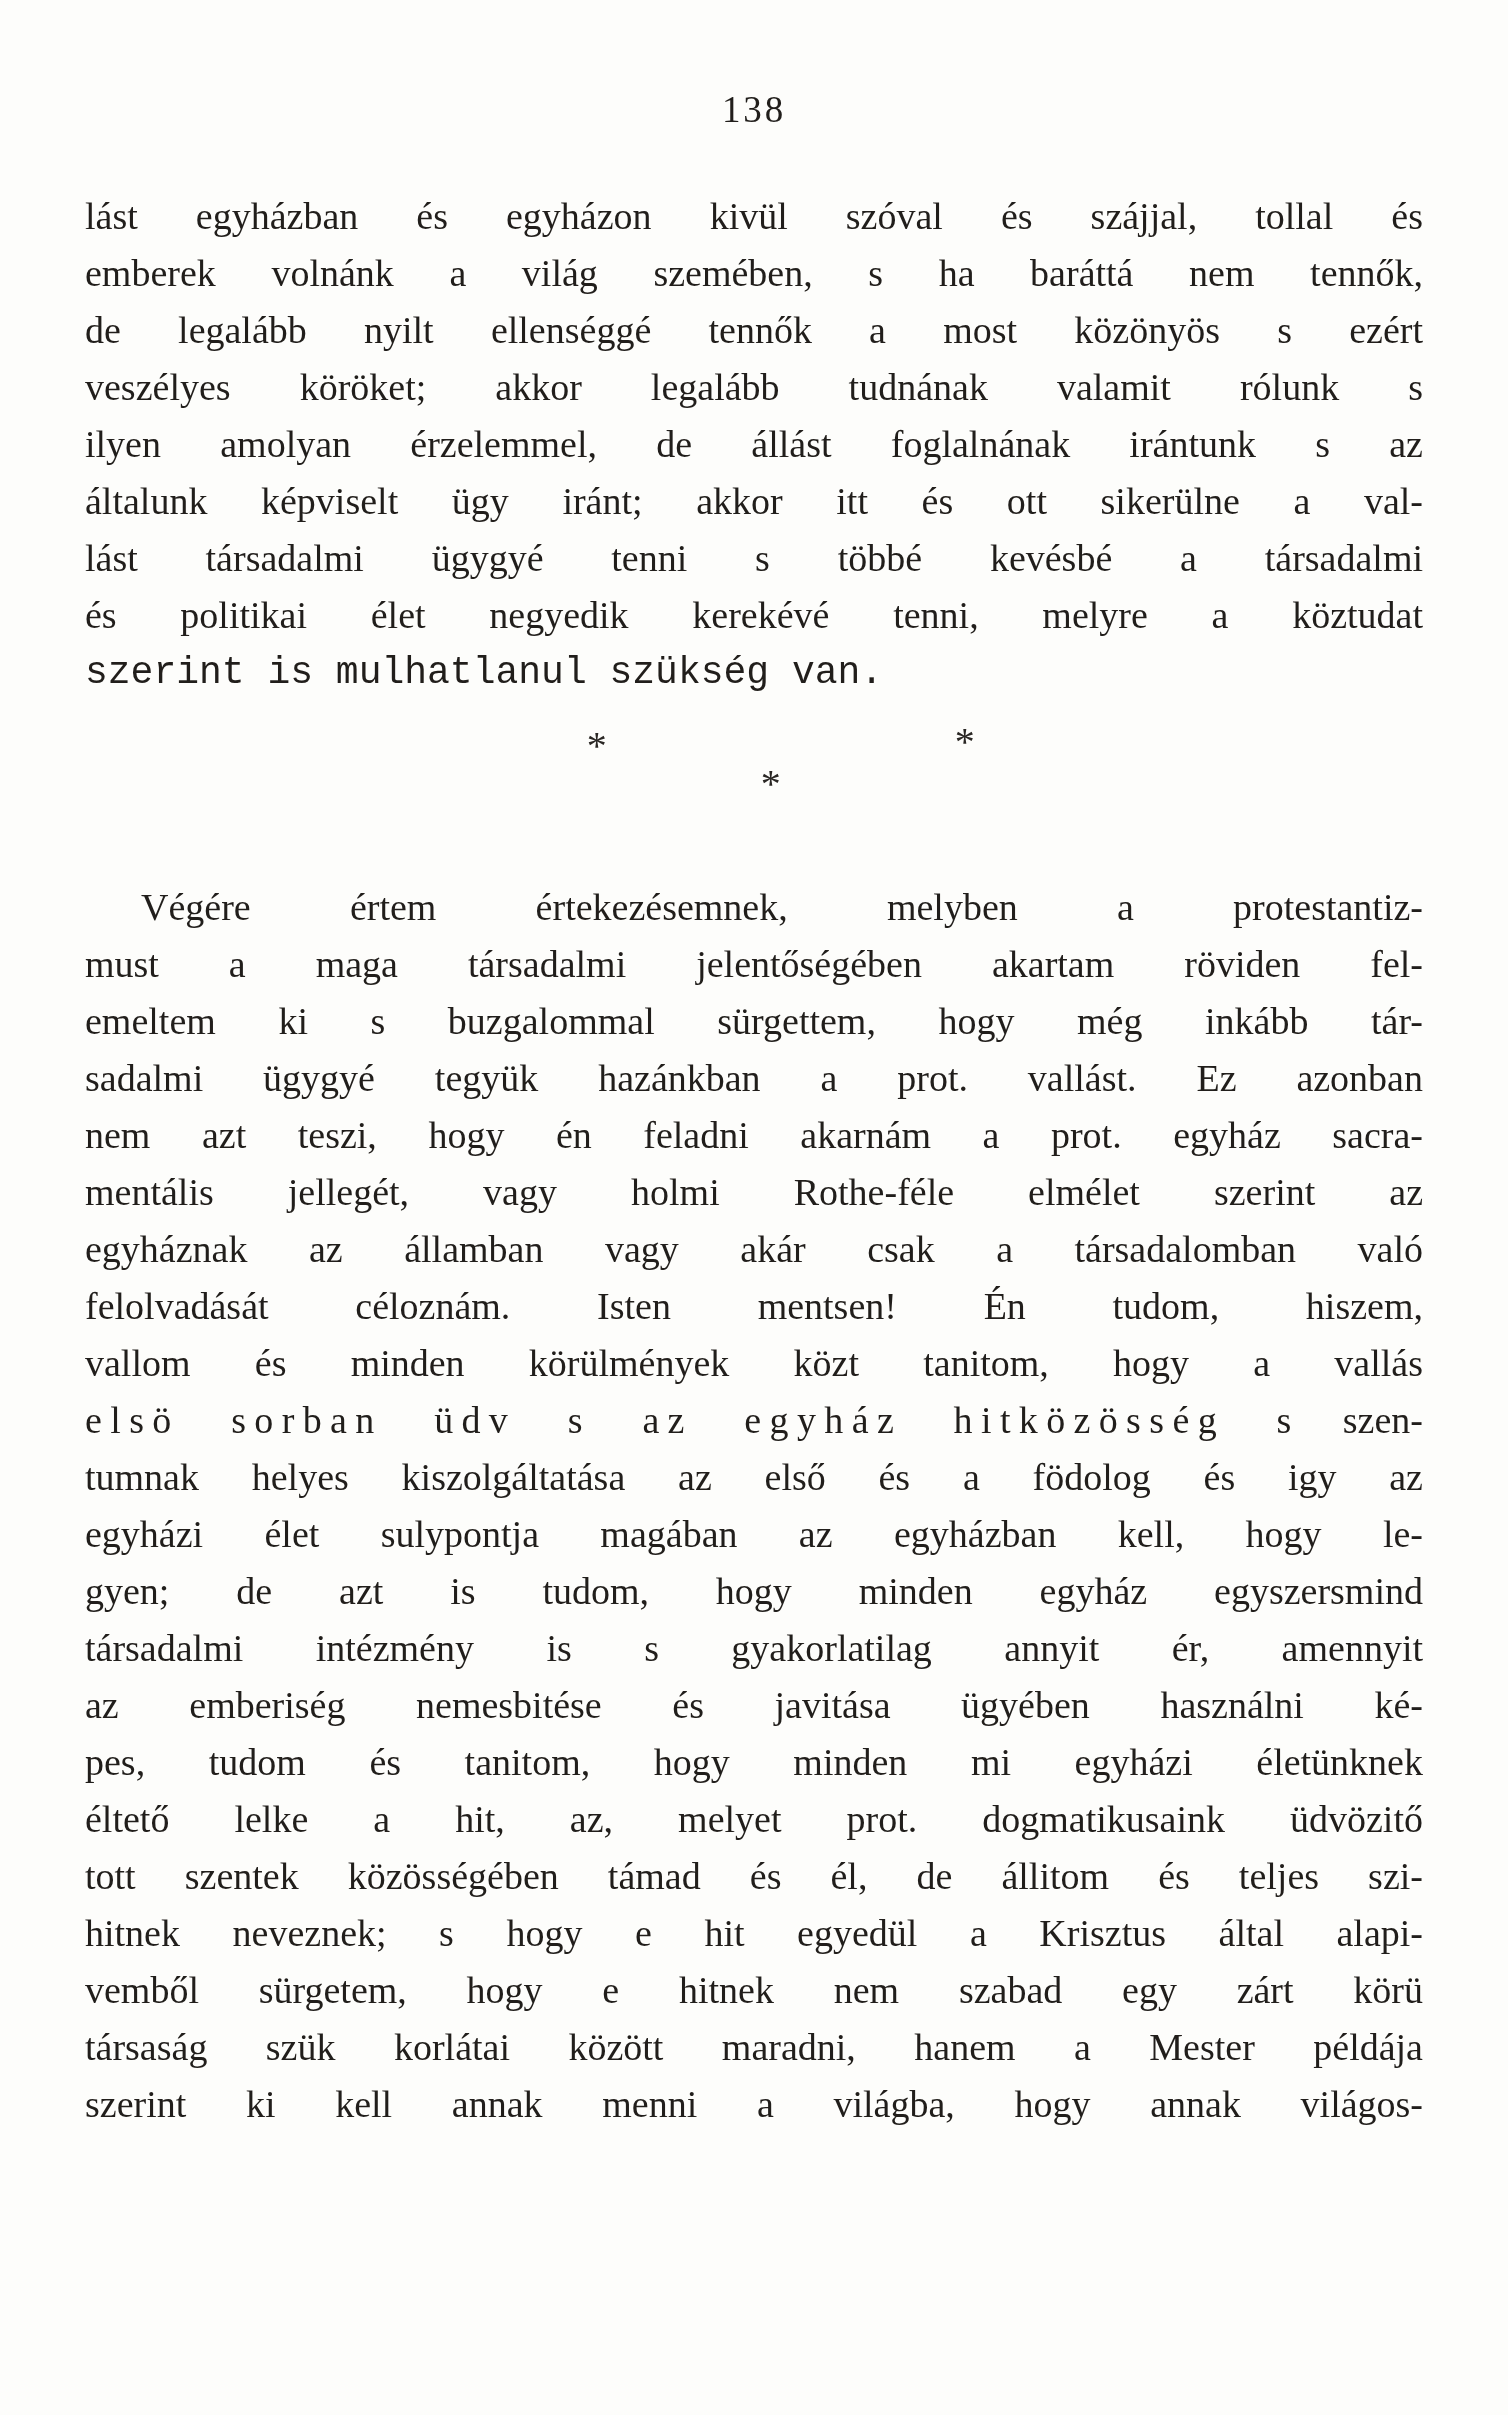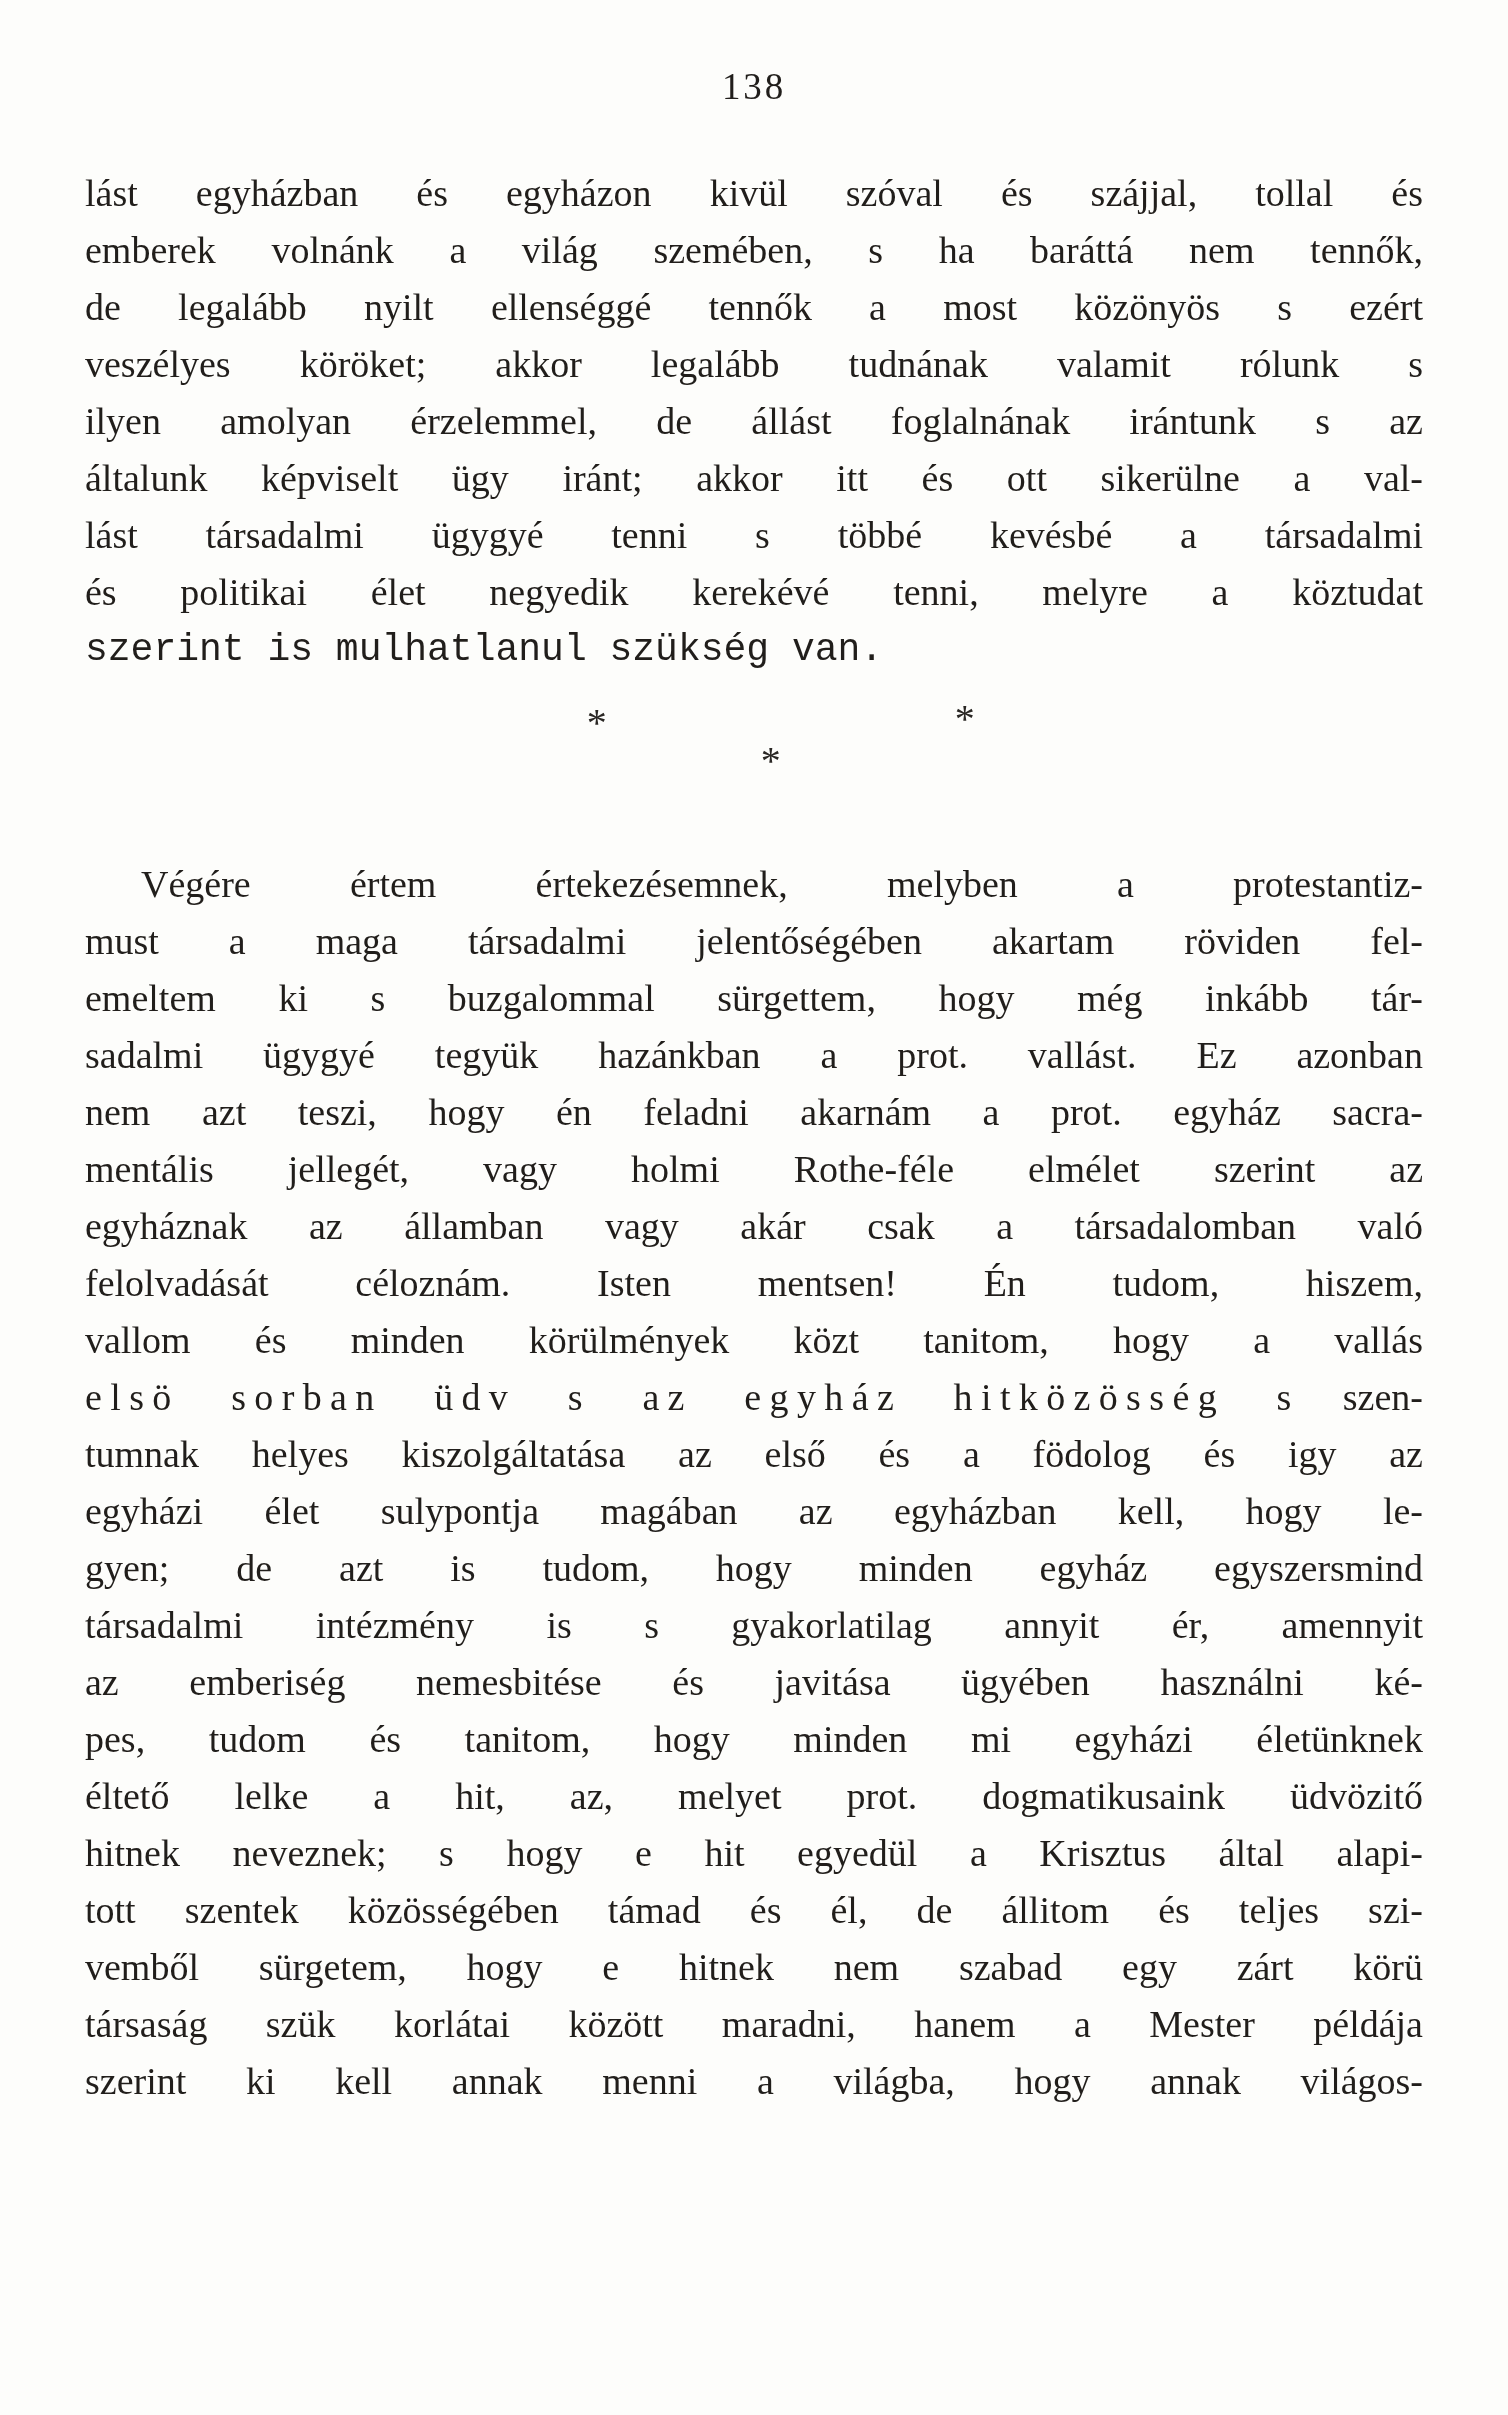--- a/index.html
+++ b/index.html
@@ -14,7 +14,7 @@
     height: 2415px;
     background: #fdfdfb;
     color: #211e1b;
-    padding: 65px 85px 0 85px;
+    padding: 88px 85px 0 85px;
     overflow: hidden;
   }
   .page-number {

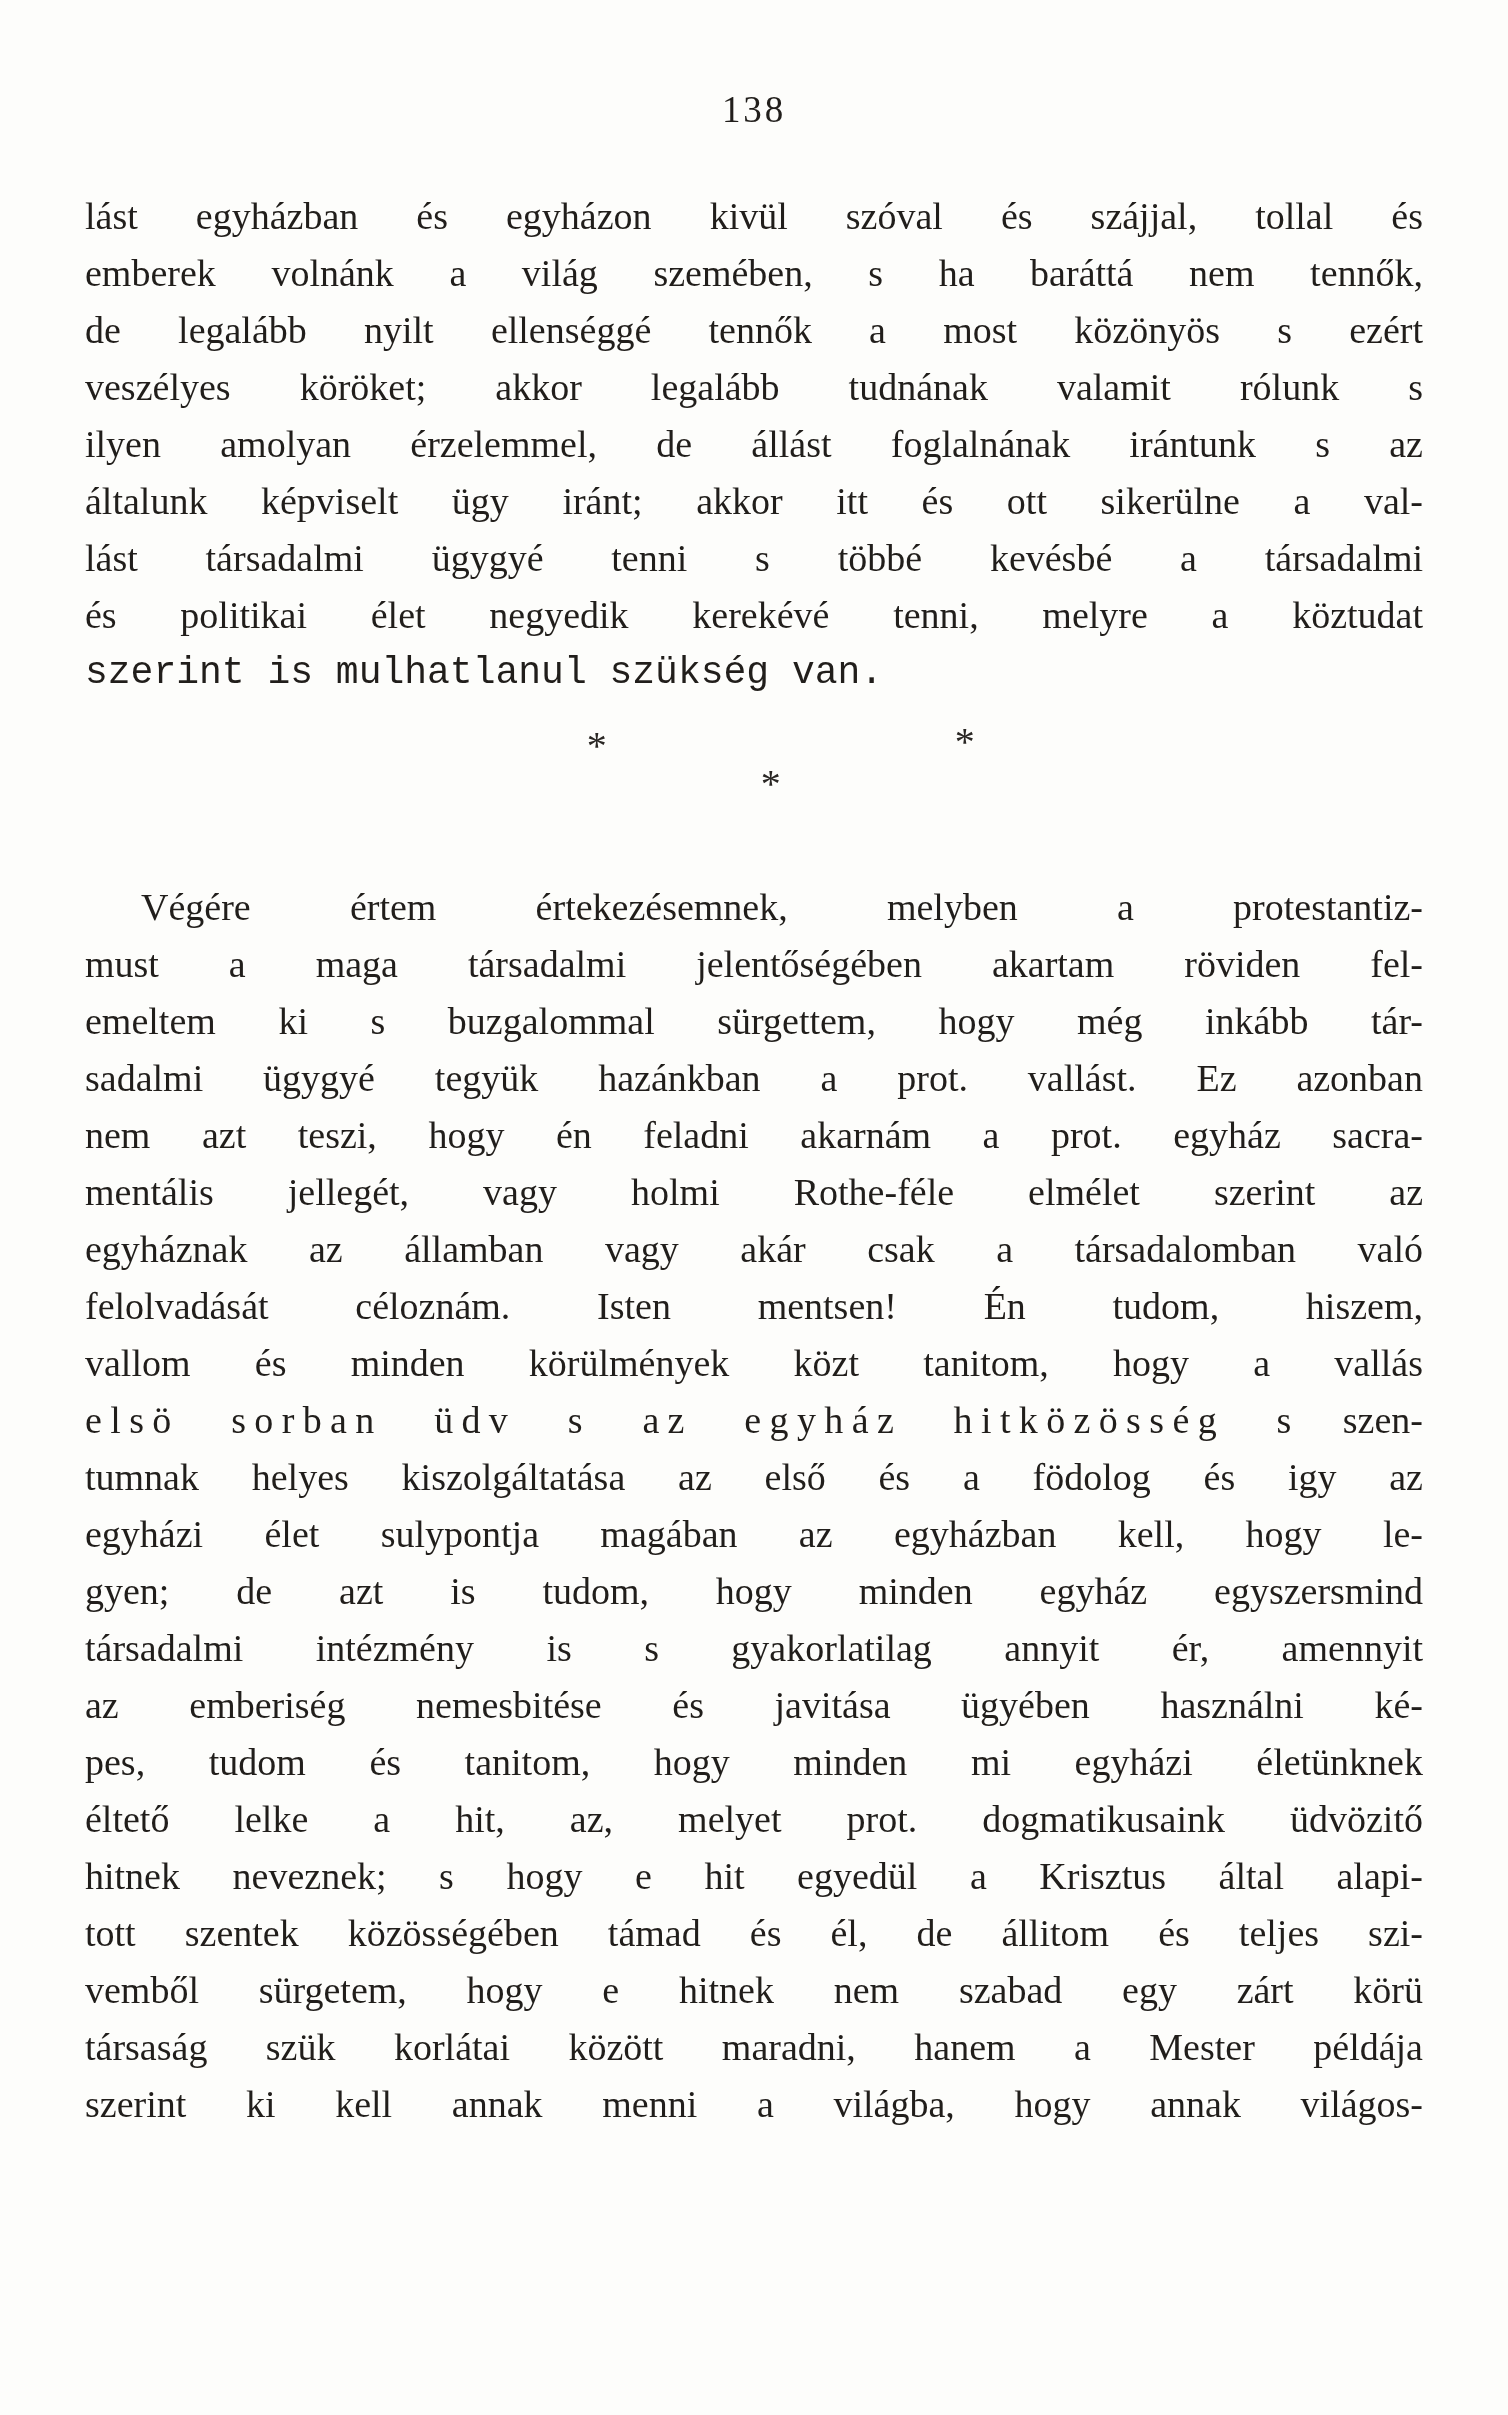--- a/index.html
+++ b/index.html
@@ -102,8 +102,8 @@
       <div class="line">az emberiség nemesbitése és javitása ügyében használni ké-</div>
       <div class="line">pes, tudom és tanitom, hogy minden mi egyházi életünknek</div>
       <div class="line">éltető lelke a hit, az, melyet prot. dogmatikusaink üdvözitő</div>
+      <div class="line">tott szentek közösségében támad és él, de állitom és teljes szi-</div>
       <div class="line">hitnek neveznek; s hogy e hit egyedül a Krisztus által alapi-</div>
-      <div class="line">tott szentek közösségében támad és él, de állitom és teljes szi-</div>
       <div class="line">vemből sürgetem, hogy e hitnek nem szabad egy zárt körü</div>
       <div class="line">társaság szük korlátai között maradni, hanem a Mester példája</div>
       <div class="line">szerint ki kell annak menni a világba, hogy annak világos-</div>

